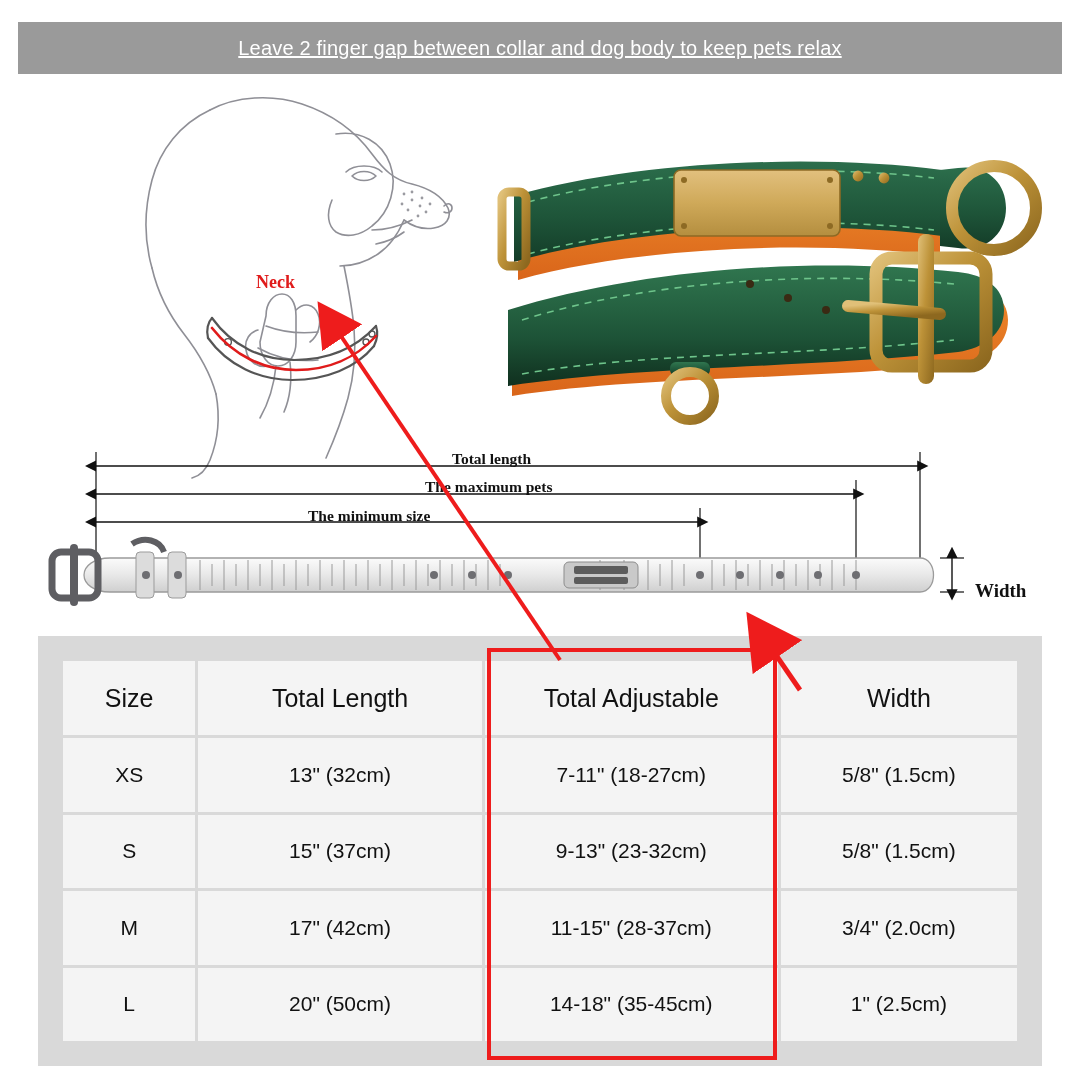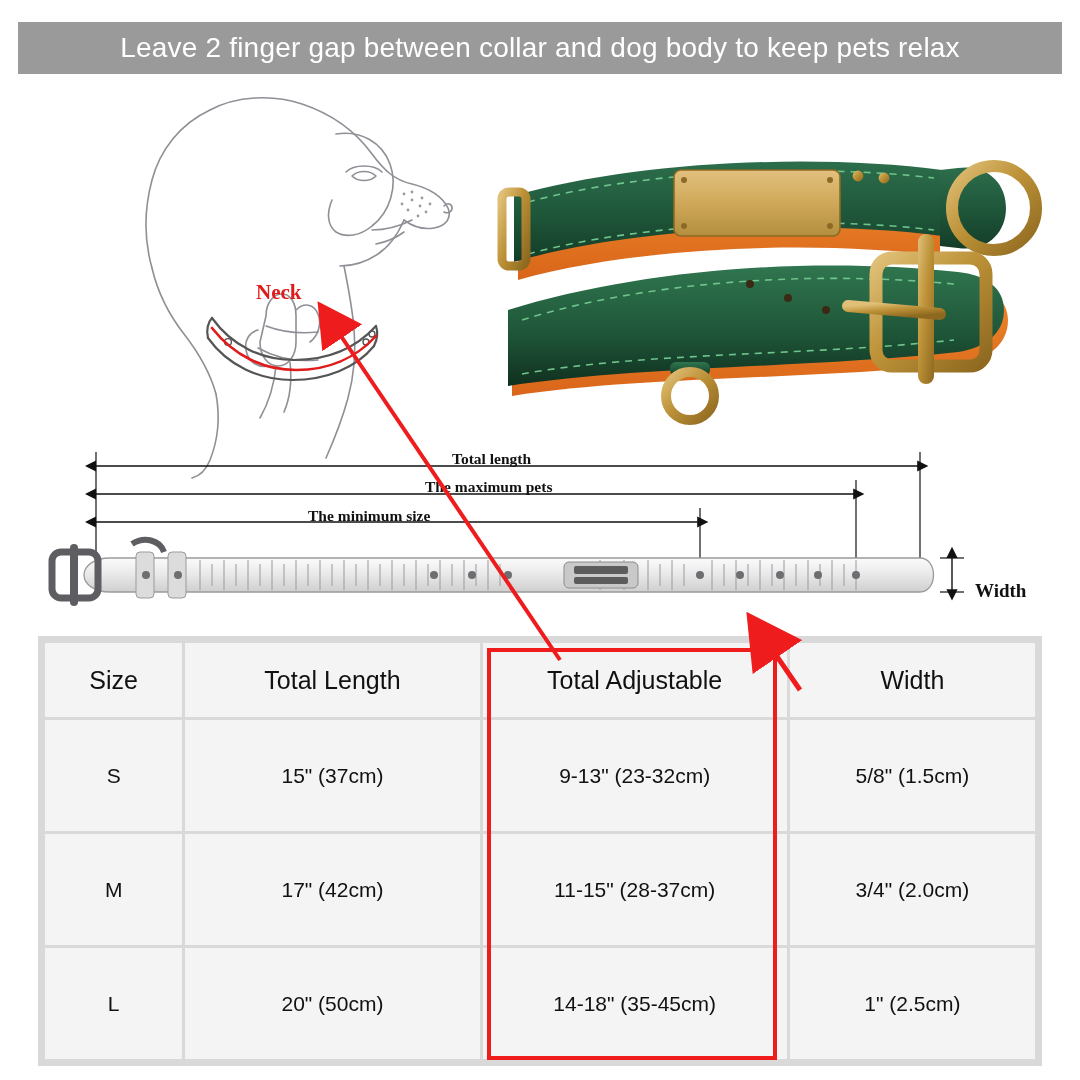--- a/index.html
+++ b/index.html
@@ -29,9 +29,10 @@
   }
   .banner-text {
     color: #ffffff;
-    font-size: 28px;
+    font-size: 20px;
     letter-spacing: 0.2px;
     white-space: nowrap;
+    text-decoration: underline;
   }
 
   

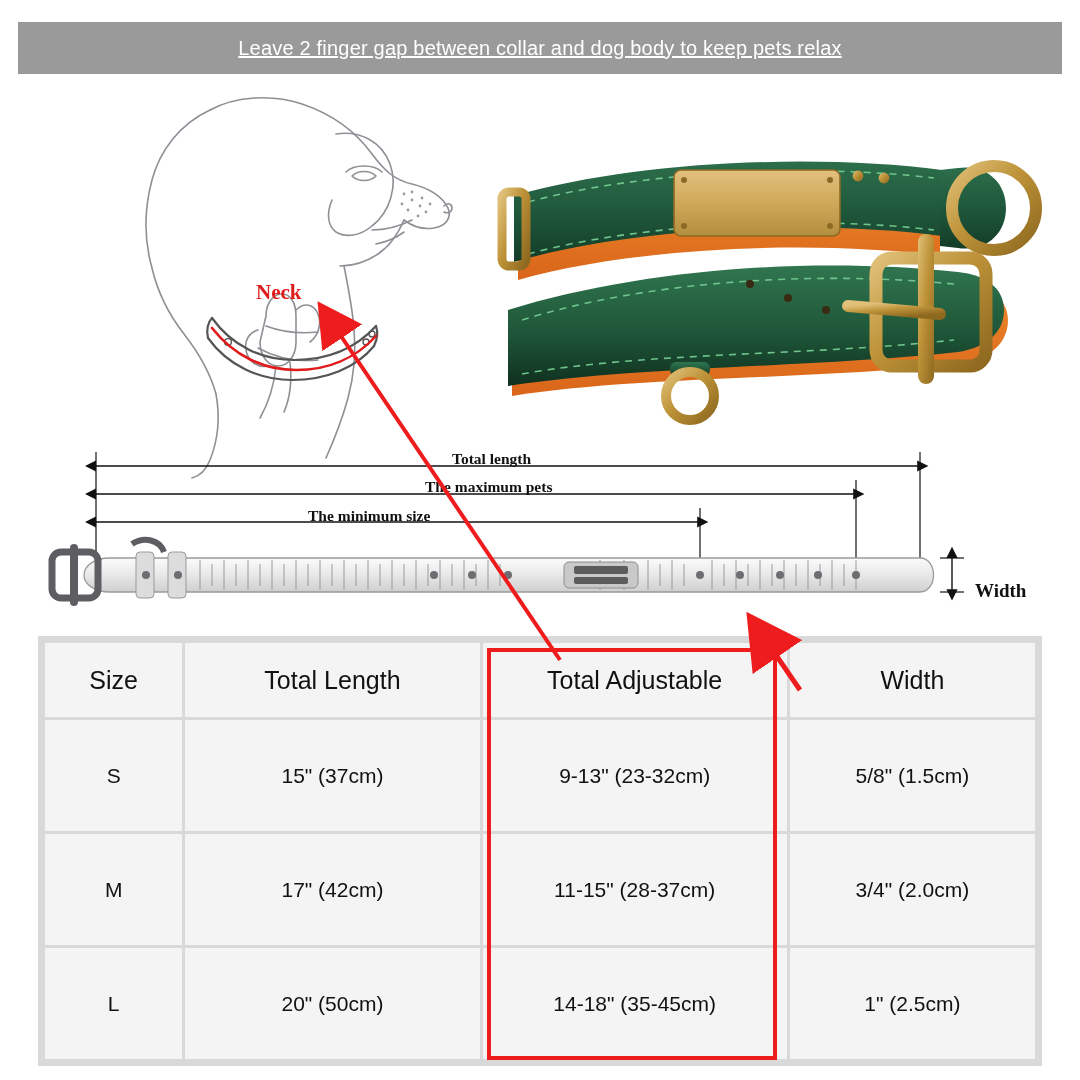--- a/index.html
+++ b/index.html
@@ -46,9 +46,9 @@
   .neck-label {
     position: absolute;
     left: 196px;
-    top: 200px;
+    top: 192px;
     color: #e01b1b;
-    font-size: 21px;
+    font-size: 18px;
     font-weight: bold;
     font-family: "Liberation Serif", serif;
     text-align: center;

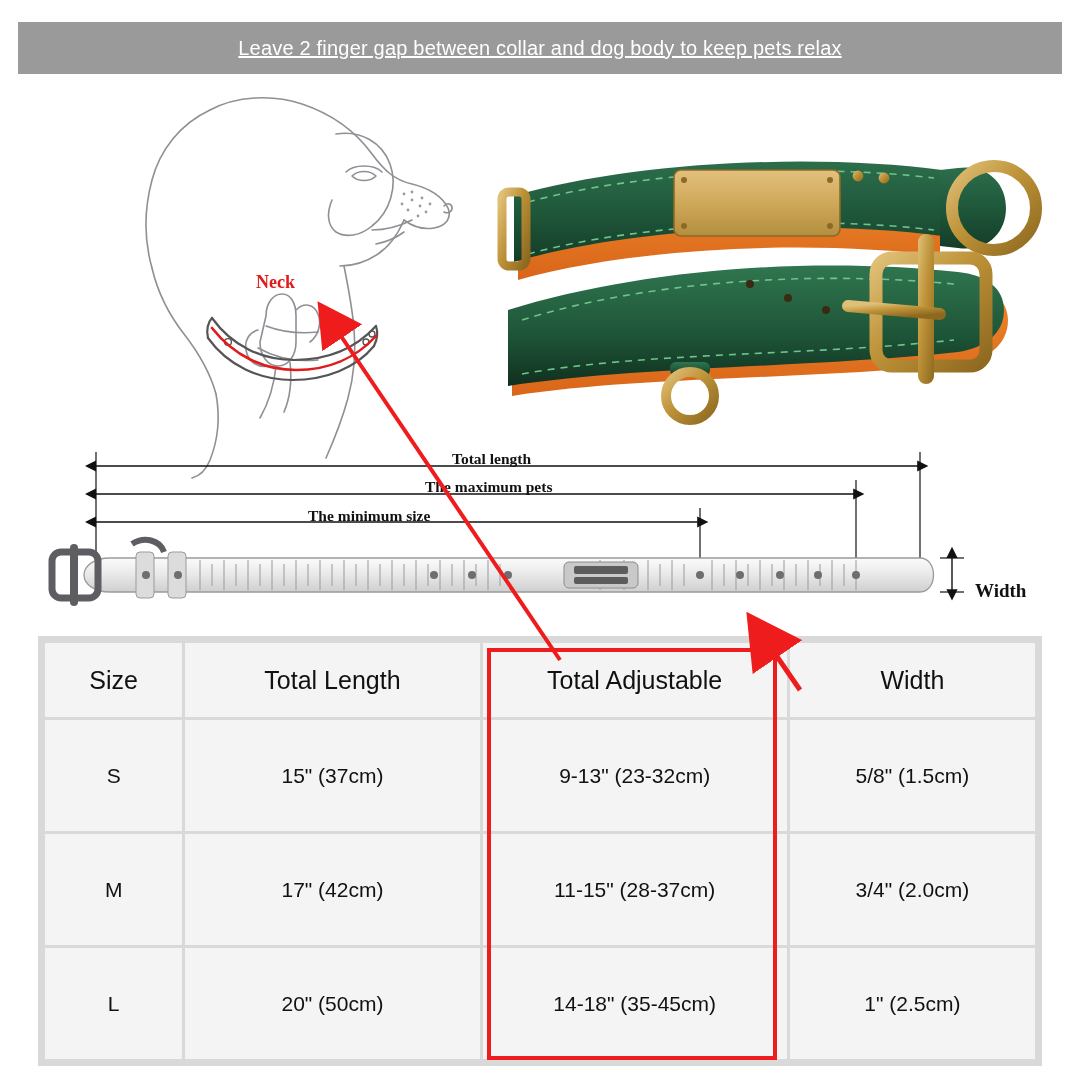--- a/index.html
+++ b/index.html
@@ -92,7 +92,7 @@
     width: 1004px;
     height: 430px;
     background: #d9d9d9;
-    padding: 4px;
+    padding: 22px;
     box-sizing: border-box;
   }
   table.size-table {

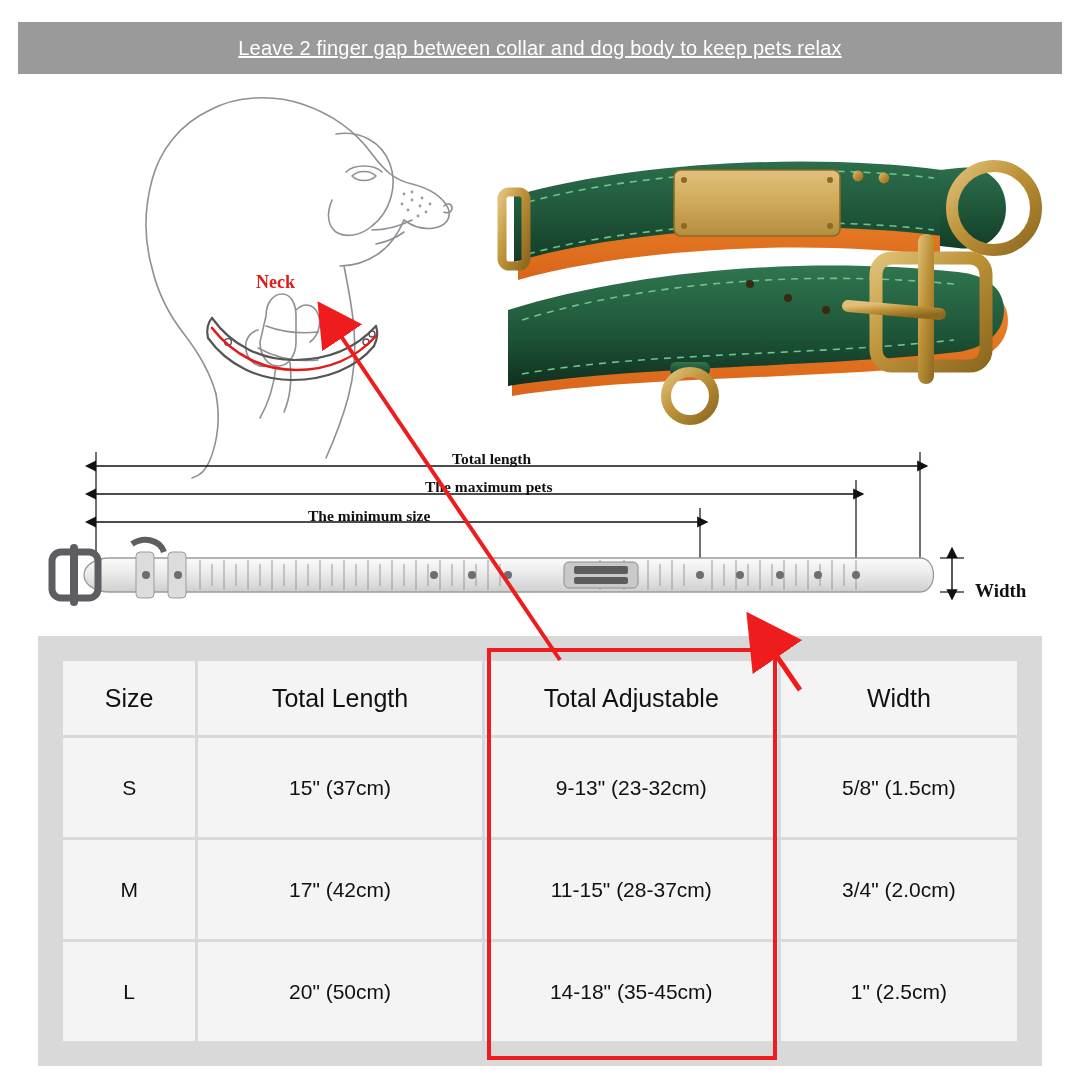--- a/index.html
+++ b/index.html
@@ -432,6 +432,12 @@
     </thead>
     <tbody>
       <tr>
+        <td>XS</td>
+        <td>13" (32cm)</td>
+        <td>7-11" (18-27cm)</td>
+        <td>5/8" (1.5cm)</td>
+      </tr>
+      <tr>
         <td>S</td>
         <td>15" (37cm)</td>
         <td>9-13" (23-32cm)</td>

